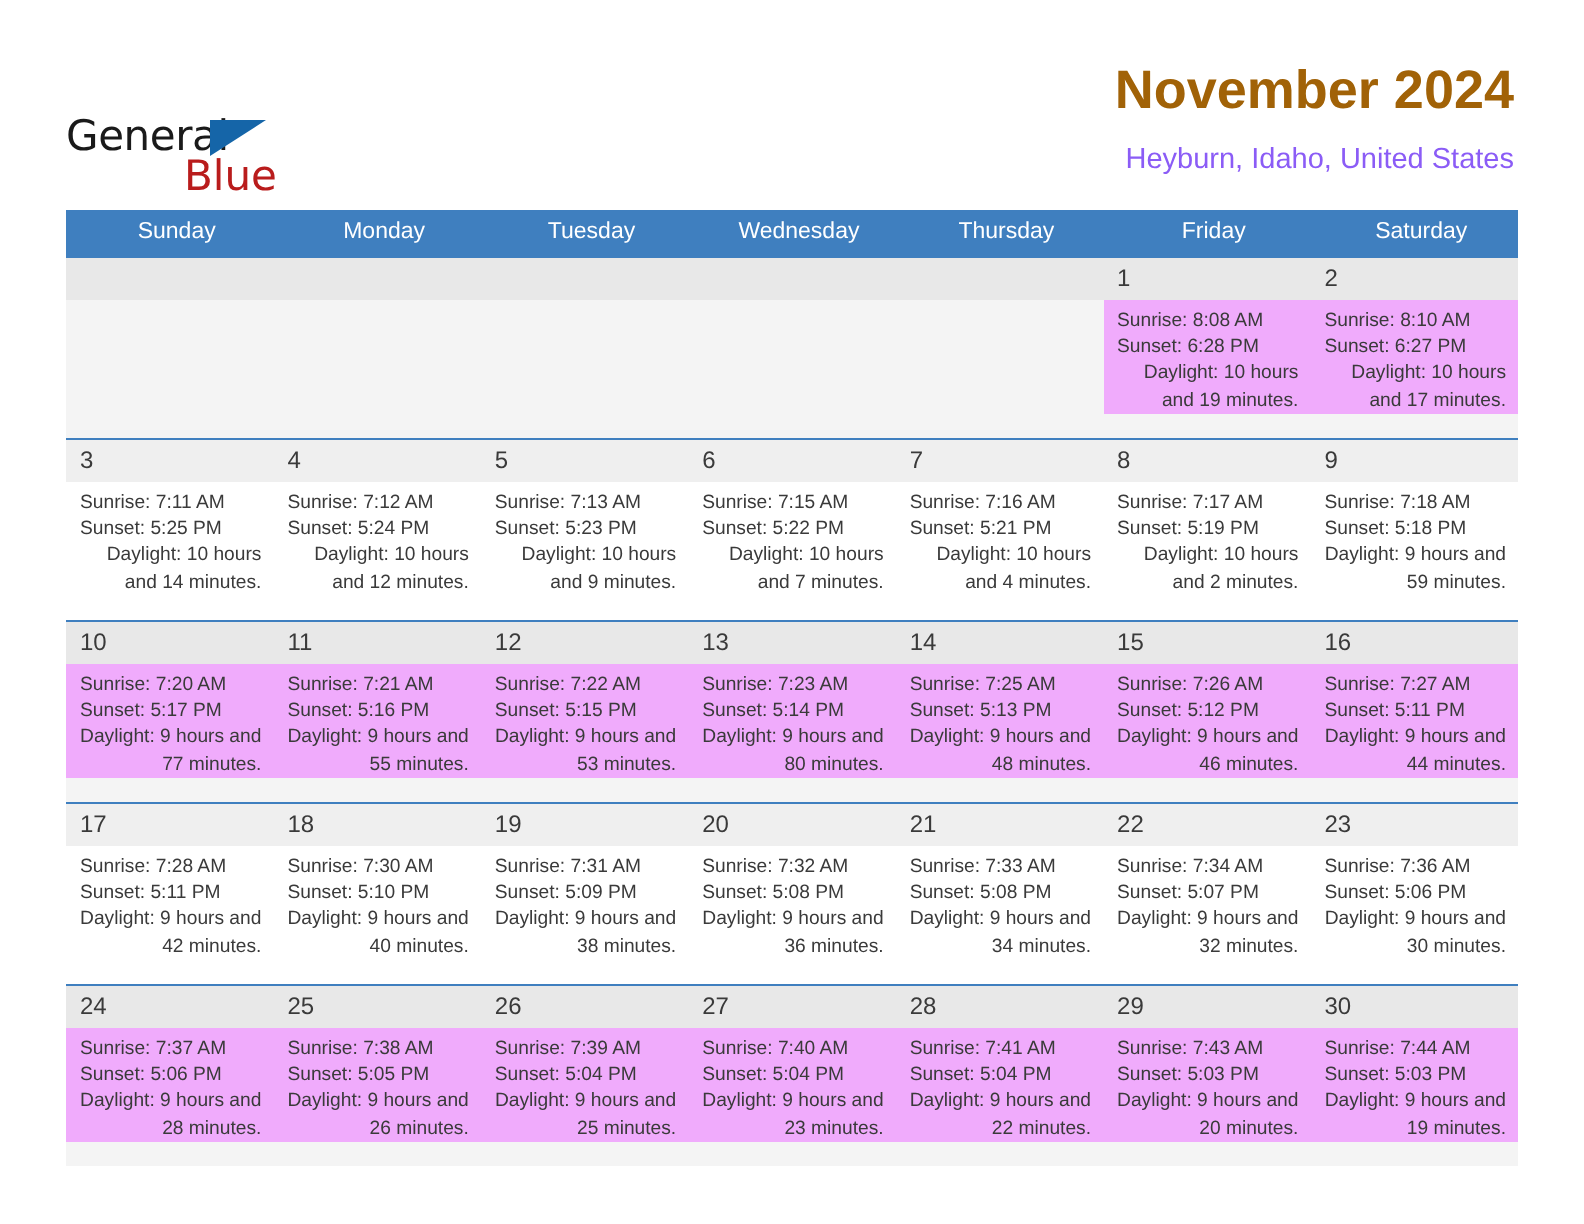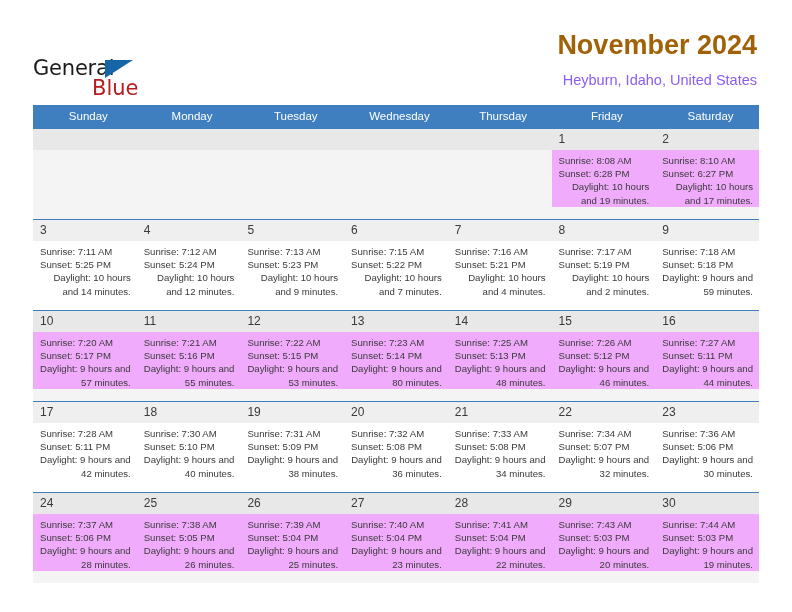--- a/index.html
+++ b/index.html
@@ -283,7 +283,7 @@
             <div class="cellbody">
               <div>Sunrise: 7:20 AM</div>
               <div>Sunset: 5:17 PM</div>
-              <div class="dl">Daylight: 9 hours and 57 minutes.</div>
+              <div class="dl">Daylight: 9 hours and 77 minutes.</div>
             </div>
           </td>
           <td>

